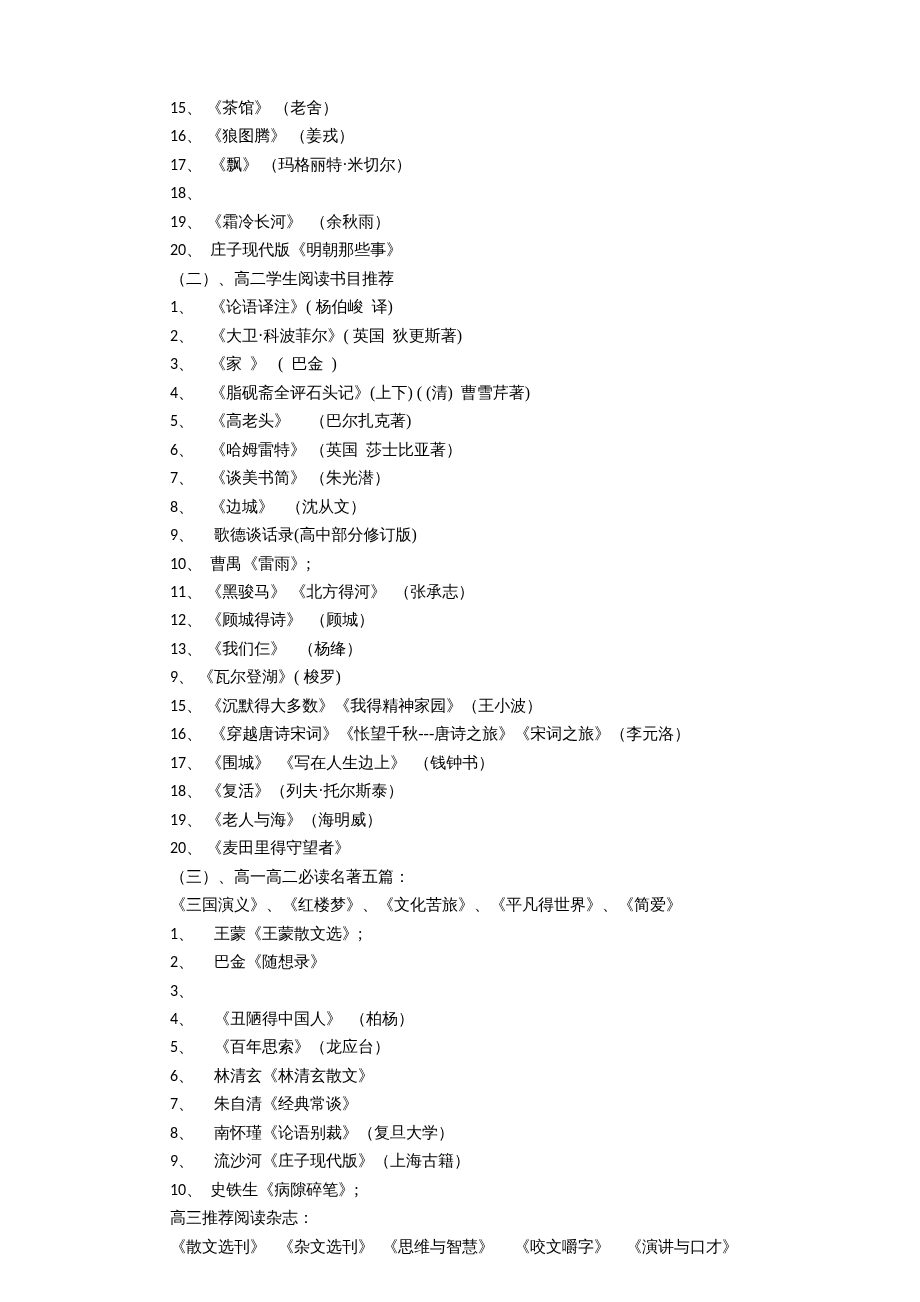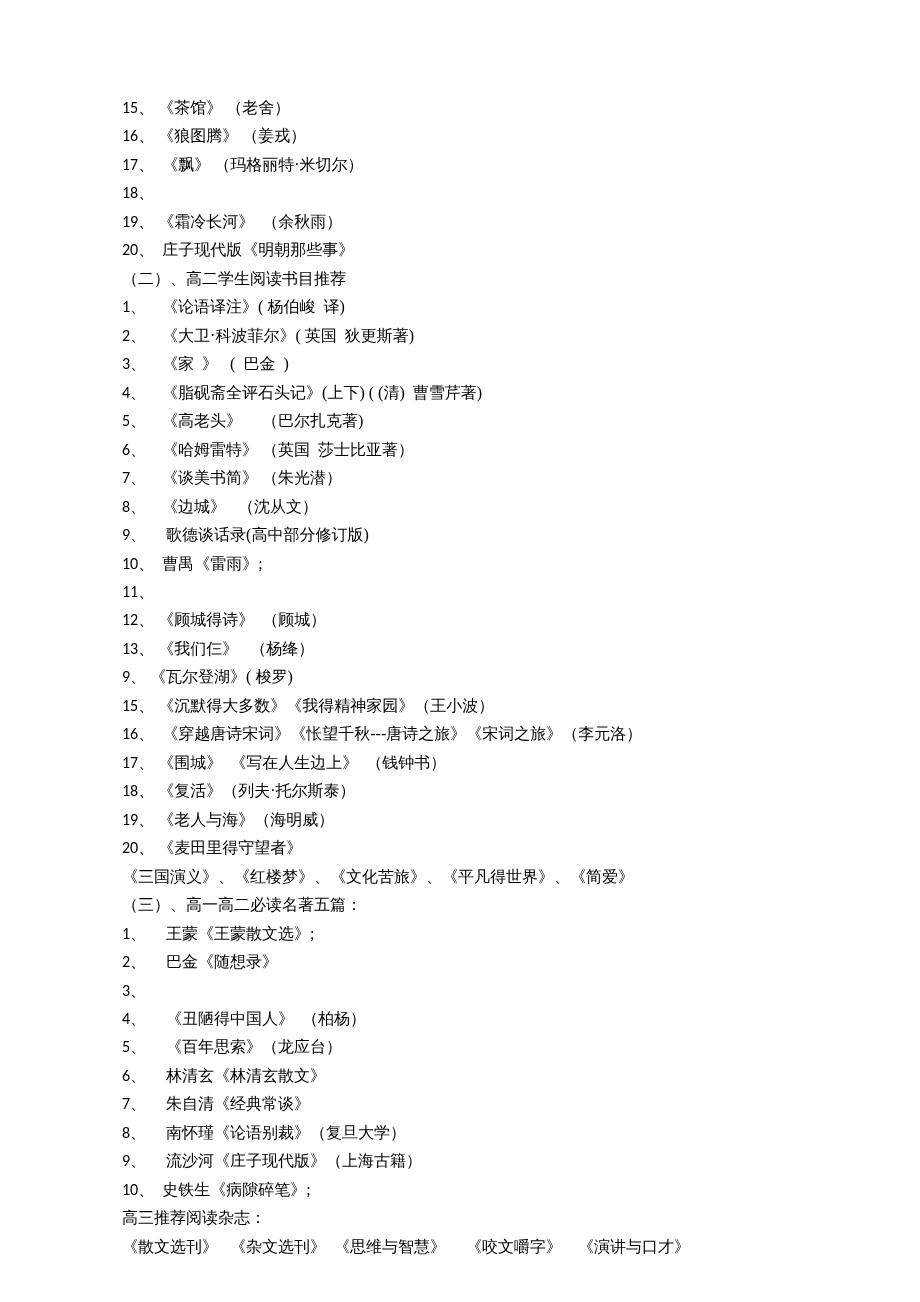--- a/index.html
+++ b/index.html
@@ -21,6 +21,7 @@
     display: flex;
     align-items: flex-end;
     white-space: pre;
+    margin-left: 48px;
   }
   .line.wrap {
     white-space: normal;

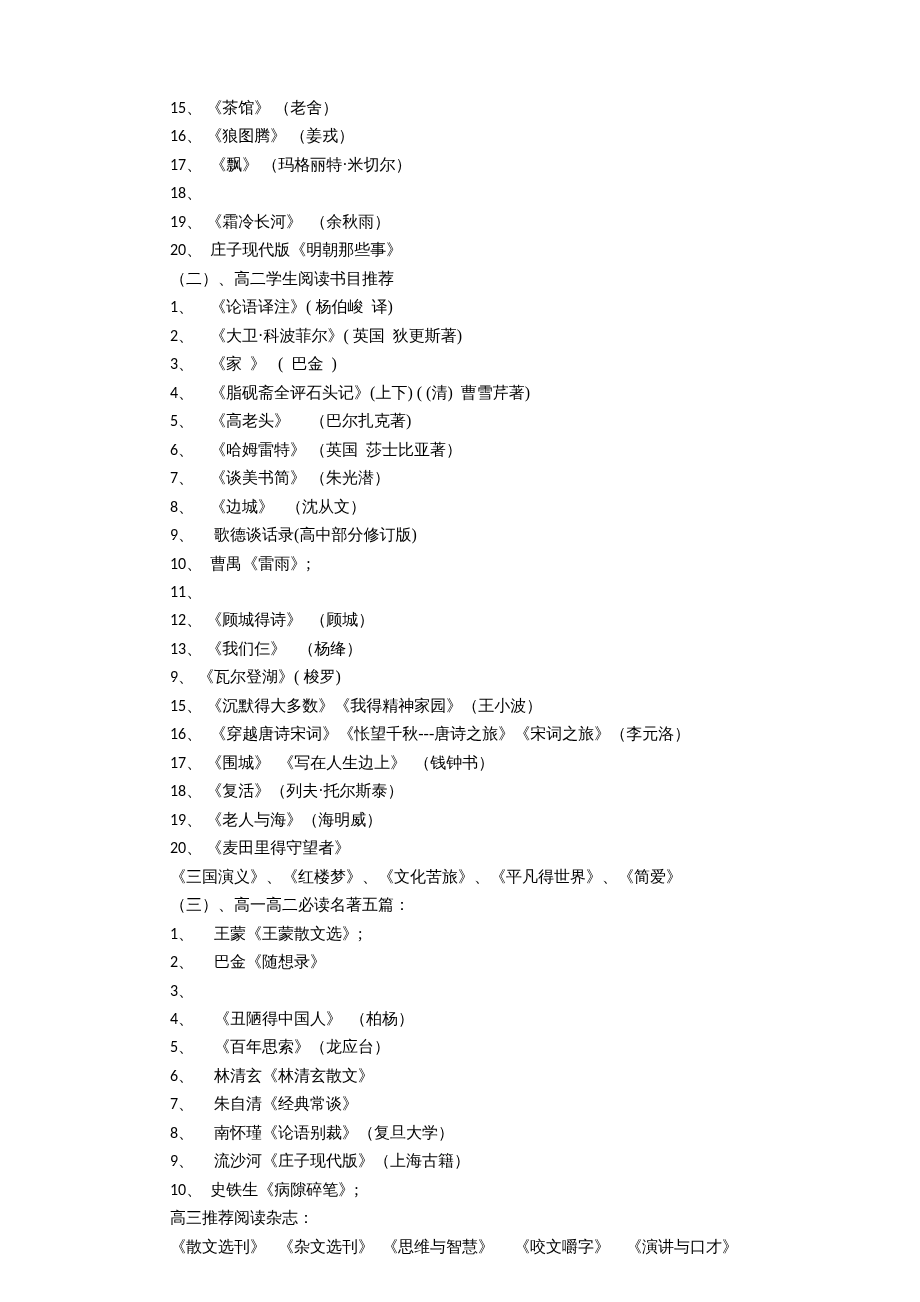--- a/index.html
+++ b/index.html
@@ -59,7 +59,7 @@
       <div class="line"><span class="num">8</span><span>、    </span><span>《边城》   （沈从文）</span></div>
       <div class="line"><span class="num">9</span><span>、    </span><span> 歌德谈话录(高中部分修订版)</span></div>
       <div class="line"><span class="num">10</span><span>、 </span><span> 曹禺《雷雨》;</span></div>
-      <div class="line"><span class="num">11</span><span>、 </span></div>
+      <div class="line"><span class="num">11</span><span>、 </span><span>《黑骏马》 《北方得河》  （张承志）</span></div>
       <div class="line"><span class="num">12</span><span>、 </span><span>《顾城得诗》  （顾城）</span></div>
       <div class="line"><span class="num">13</span><span>、 </span><span>《我们仨》   （杨绛）</span></div>
       <div class="line"><span class="num">9</span><span>、 </span><span>《瓦尔登湖》( 梭罗)</span></div>

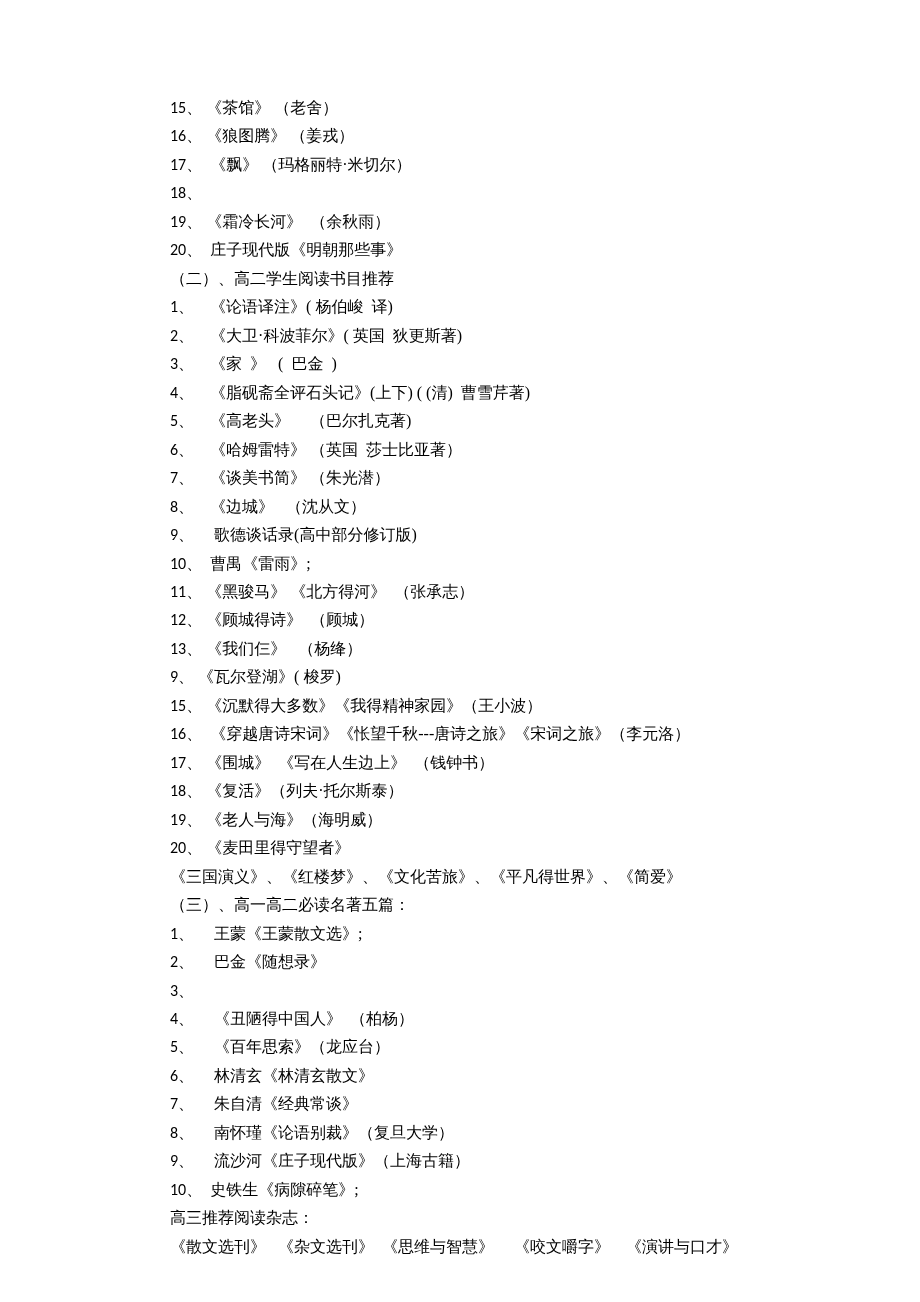--- a/index.html
+++ b/index.html
@@ -72,10 +72,10 @@
     </div>
 
   <div class="line">
-    <span>《三国演义》、《红楼梦》、《文化苦旅》、《平凡得世界》、《简爱》</span>
+    <span>（三）、高一高二必读名著五篇：</span>
   </div>
   <div class="line">
-    <span>（三）、高一高二必读名著五篇：</span>
+    <span>《三国演义》、《红楼梦》、《文化苦旅》、《平凡得世界》、《简爱》</span>
   </div>
 
 

